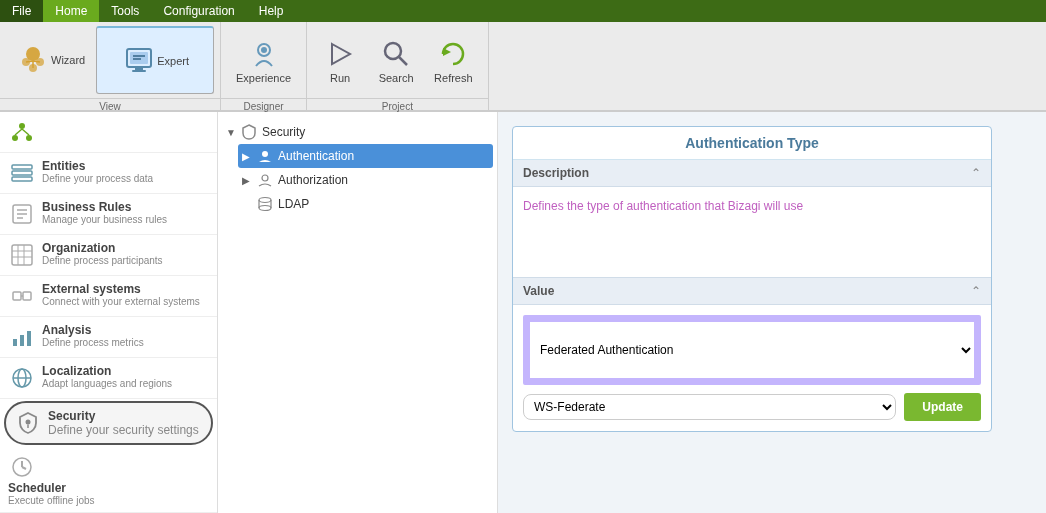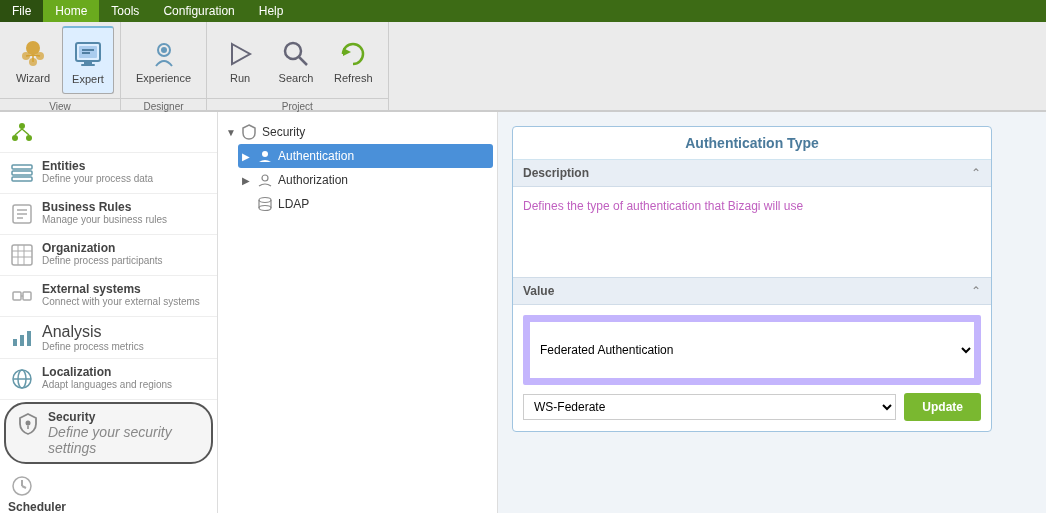--- a/index.html
+++ b/index.html
@@ -24,7 +24,7 @@
   <div style="display:flex; flex-direction:column; border-right:1px solid #ccc;">
     <div style="display:flex; flex:1; align-items:center; padding:4px 6px; gap:2px;">
 
-      <div style="display:flex;flex-direction:column;align-items:center;justify-content:center;padding:4px 8px;cursor:pointer;border:1px solid transparent;border-radius:3px;min-width:52px;height:68px;text-align:right;">
+      <div style="display:flex;flex-direction:row;align-items:center;justify-content:center;padding:4px 8px;cursor:pointer;border:1px solid transparent;border-radius:3px;min-width:52px;height:68px;text-align:right;">
         <div style="width:36px;height:36px;display:flex;align-items:center;justify-content:center;">
           <svg width="32" height="32" viewBox="0 0 32 32">
             <circle cx="16" cy="10" r="7" fill="#d4a030" opacity="0.9"></circle>

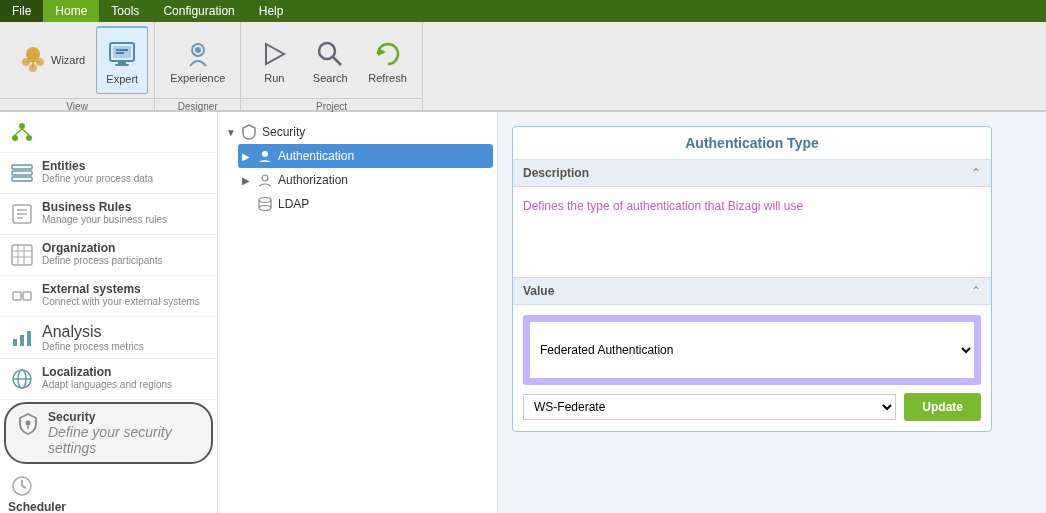--- a/index.html
+++ b/index.html
@@ -39,7 +39,7 @@
         <span style="font-size:11px;color:#444;">Wizard</span>
       </div>
 
-      <div style="display:flex;flex-direction:column;align-items:center;justify-content:center;padding:4px 4px;cursor:pointer;border:1px solid #aaa;border-top:2px solid #7ab8d8;border-radius:3px;min-width:52px;height:68px;background:#ddeeff;">
+      <div style="display:flex;align-items:center;justify-content:center;padding:4px 24px;cursor:pointer;border:1px solid #aaa;border-top:2px solid #7ab8d8;border-radius:3px;min-width:52px;height:68px;background:#ddeeff;">
         <div style="width:36px;height:36px;display:flex;align-items:center;justify-content:center;">
           <svg width="32" height="32" viewBox="0 0 32 32">
             <rect x="4" y="4" width="24" height="18" rx="2" fill="none" stroke="#5588aa" stroke-width="2"></rect>

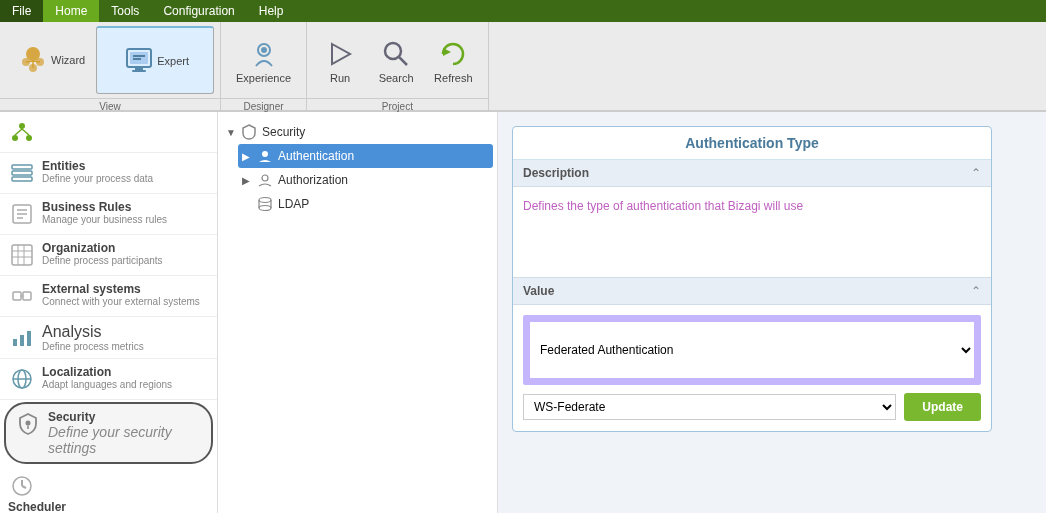--- a/index.html
+++ b/index.html
@@ -192,7 +192,7 @@
           </svg>
       </div>
       <div>
-        <div style="font-size:16px;font-weight:normal;color:#444;">Analysis</div>
+        <div style="font-size:12px;font-weight:bold;color:#444;">Analysis</div>
         <div style="font-size:10px;color:#888;">Define process metrics</div>
       </div>
     </div>

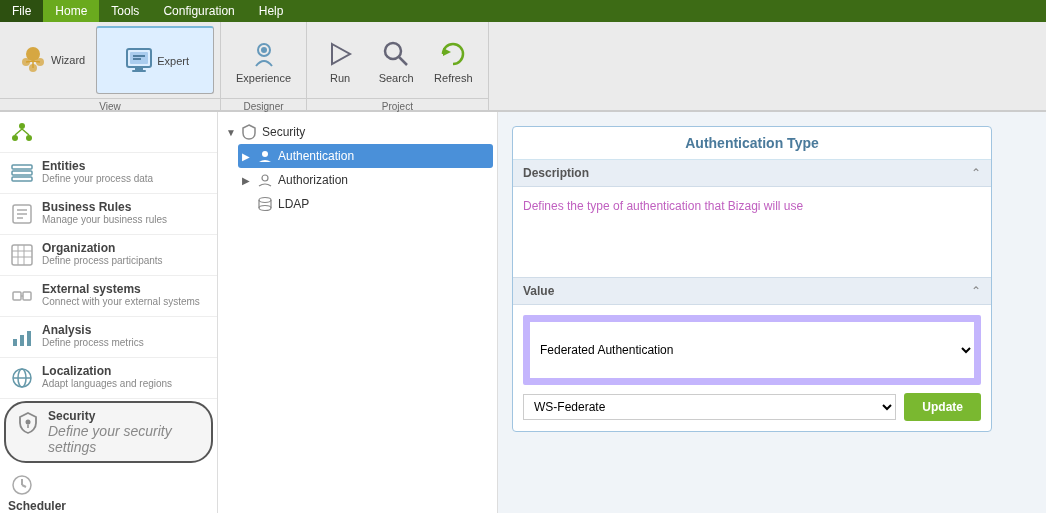--- a/index.html
+++ b/index.html
@@ -315,7 +315,7 @@
         </select>
 
         <div style="display:flex;align-items:center;justify-content:space-between;gap:8px;">
-          <select style="flex:1;border:1px solid #ccc;padding:4px 6px;font-size:12px;border-radius:0;background:white;">
+          <select style="flex:1;border:1px solid #ccc;padding:4px 6px;font-size:12px;border-radius:8px;background:white;">
             <option>WS-Federate</option>
           </select>
           <button style="background:#7ab830;color:white;border:none;padding:7px 18px;font-size:12px;font-weight:bold;border-radius:3px;cursor:pointer;">Update</button>

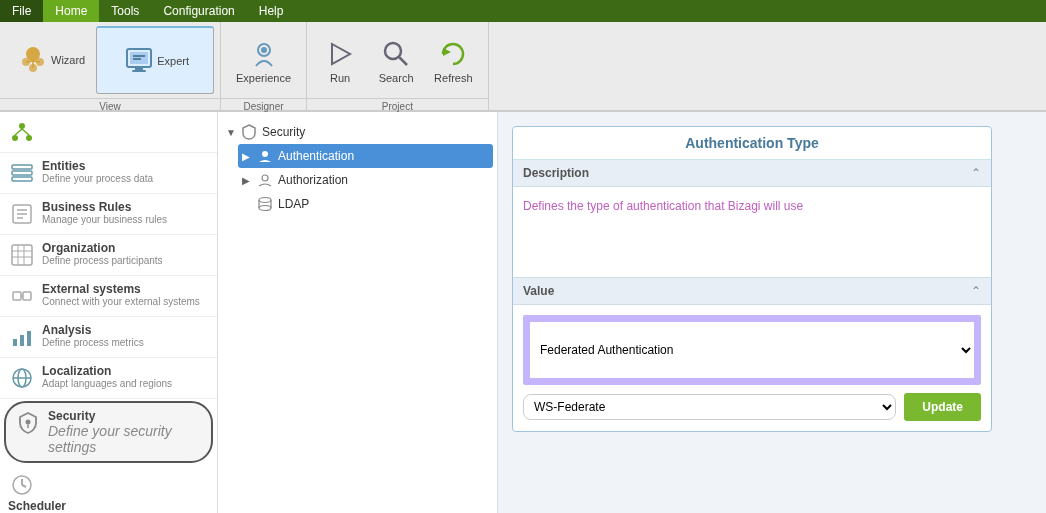--- a/index.html
+++ b/index.html
@@ -221,7 +221,7 @@
       </div>
       <div>
         <div style="font-size:12px;font-weight:bold;color:#444;">Security</div>
-        <div style="font-size:14px;color:#888;font-style:italic;">Define your security settings</div>
+        <div style="font-size:12px;color:#888;">Define your security settings</div>
       </div>
     </div>
 

